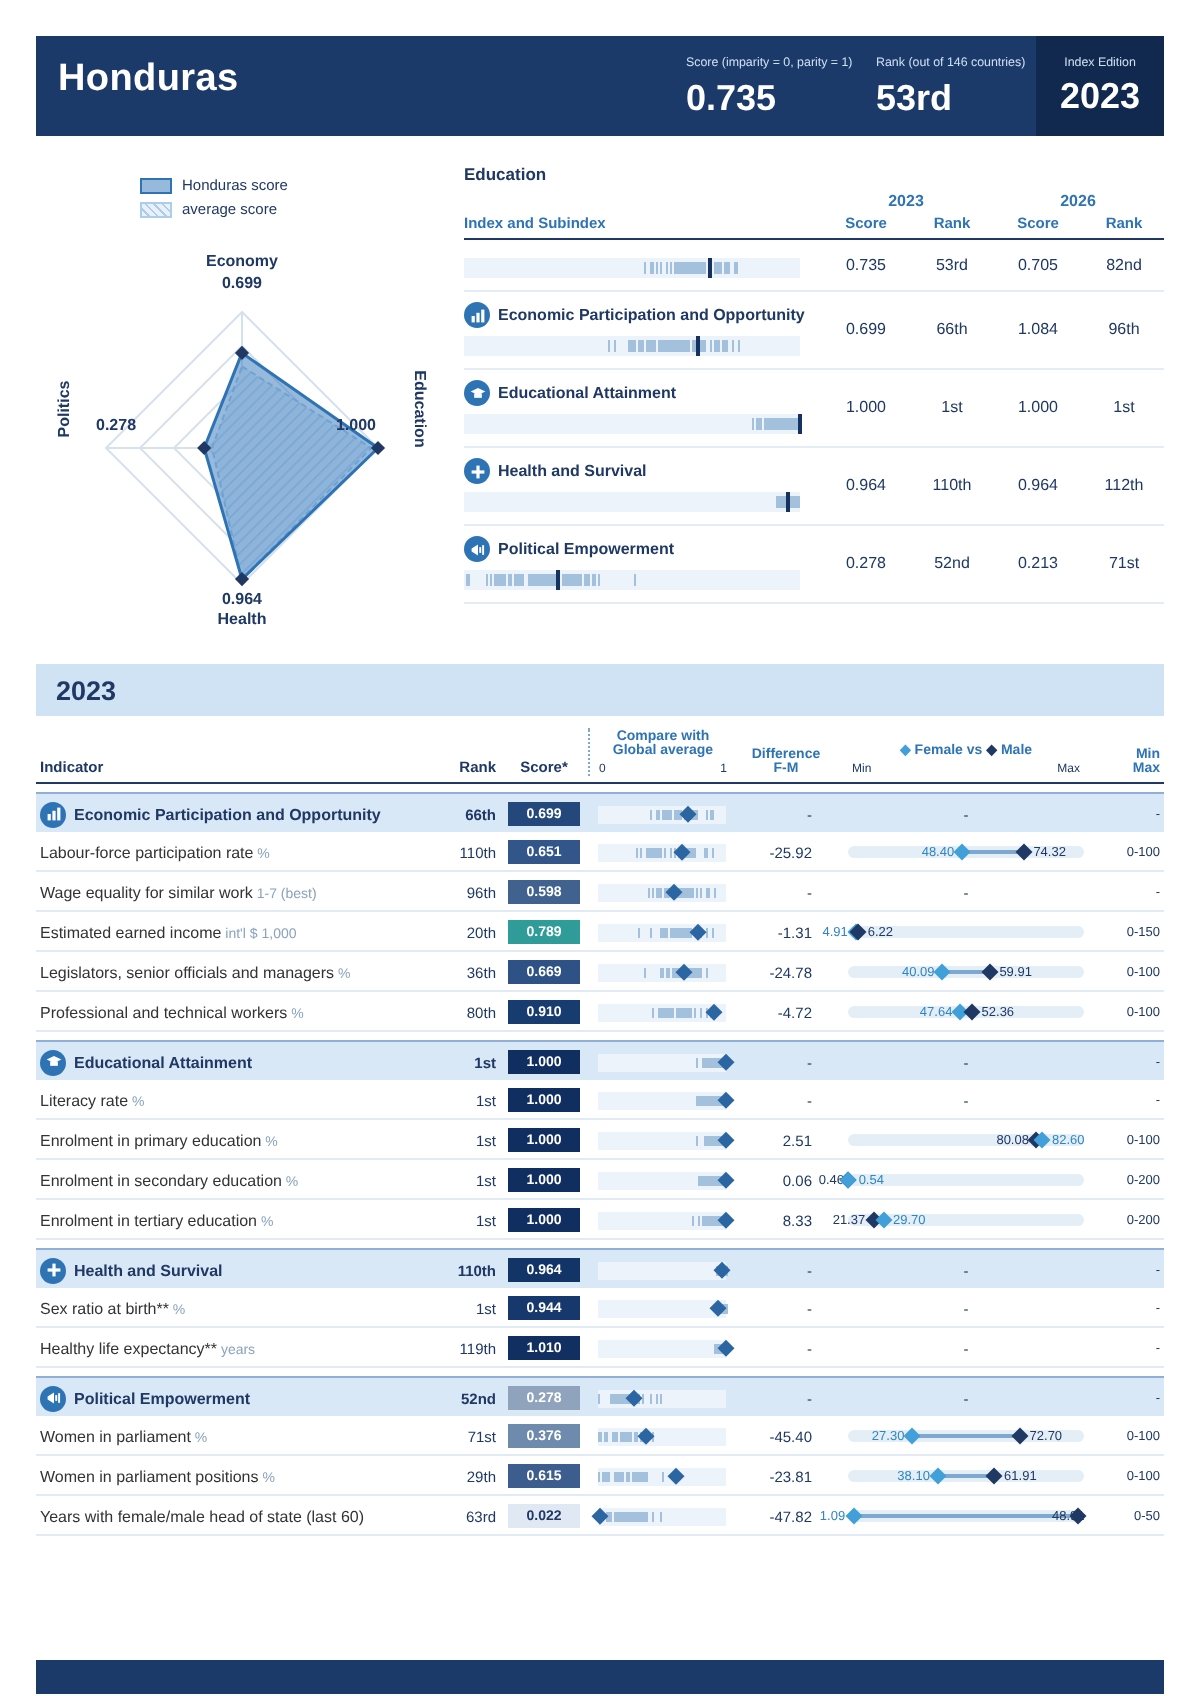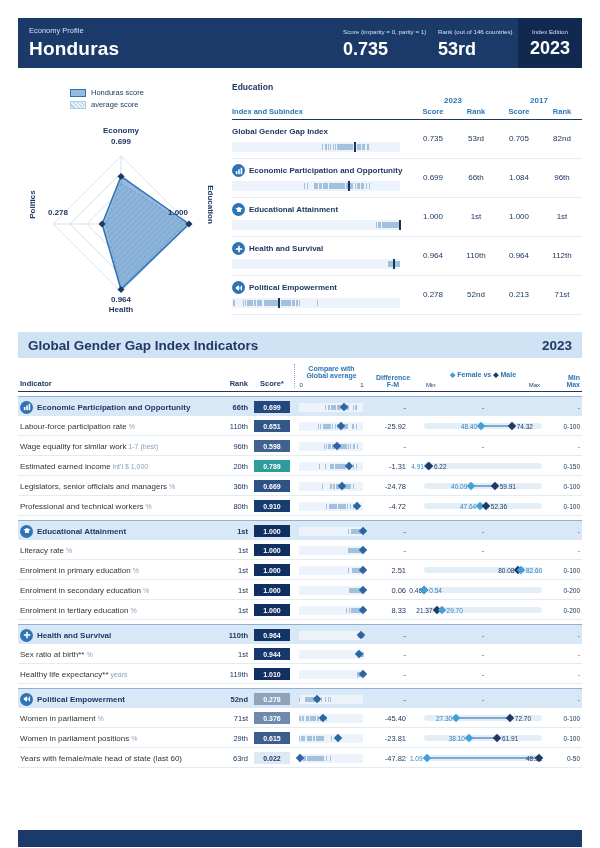--- a/index.html
+++ b/index.html
@@ -119,7 +119,6 @@
 
   <div class="header">
     <div class="h-left">
-      <div class="h-label">Economy Profile</div>
       <div class="h-title">Honduras</div>
     </div>
     <div class="h-metric">

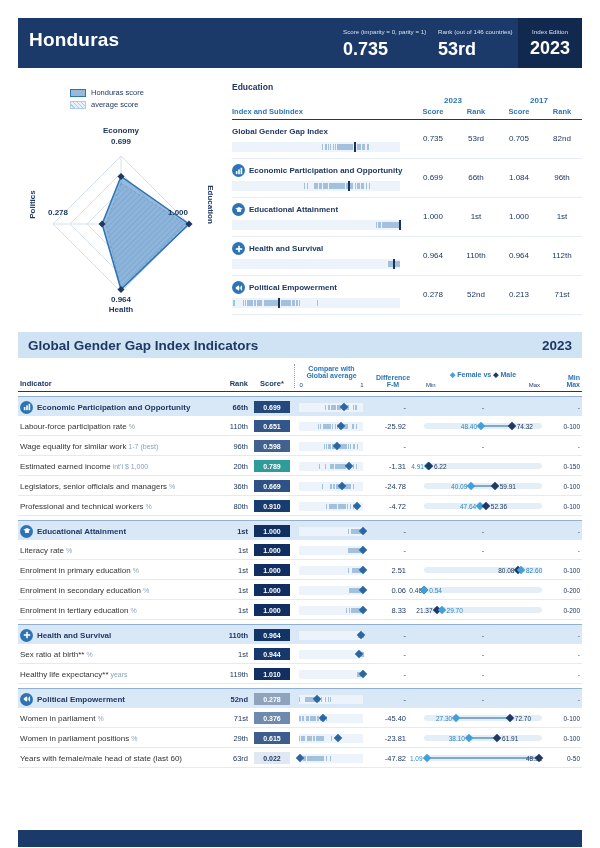--- a/index.html
+++ b/index.html
@@ -184,7 +184,7 @@
       <div class="ov-grid ov-years">
         <div></div>
         <div class="ov-year">2023</div>
-        <div class="ov-year">2017</div>
+        <div class="ov-year">2026</div>
       </div>
       <div class="ov-grid ov-header">
         <div class="hc first">Index and Subindex</div>

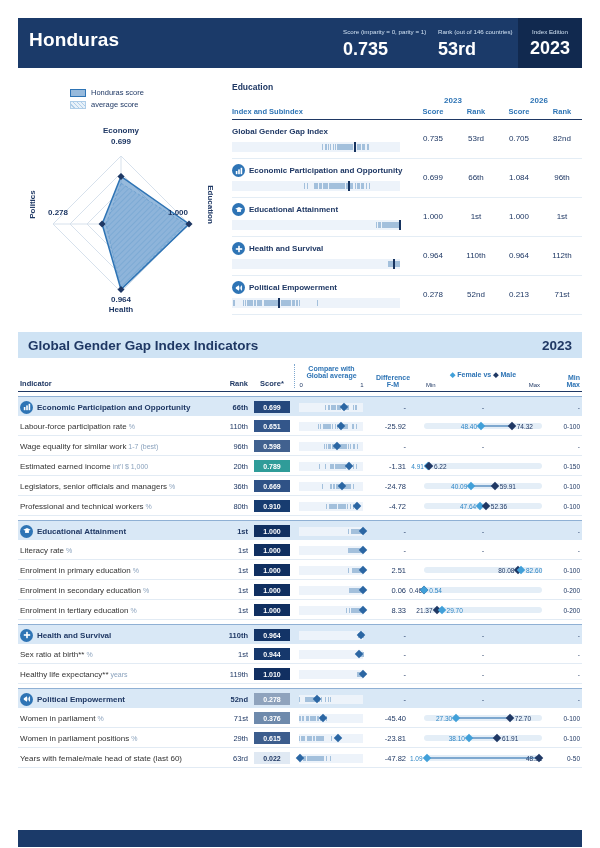--- a/index.html
+++ b/index.html
@@ -196,9 +196,6 @@
       <div>
           <div class="ov-grid ov-row">
             <div>
-              <div class="ov-head">
-                <span class="ov-label">Global Gender Gap Index</span>
-              </div>
               <div class="strip ov-strip">
                 <span class="tick" style="left: 75.6593%;"></span>
                 <span class="tick" style="left: 62.2066%;"></span>

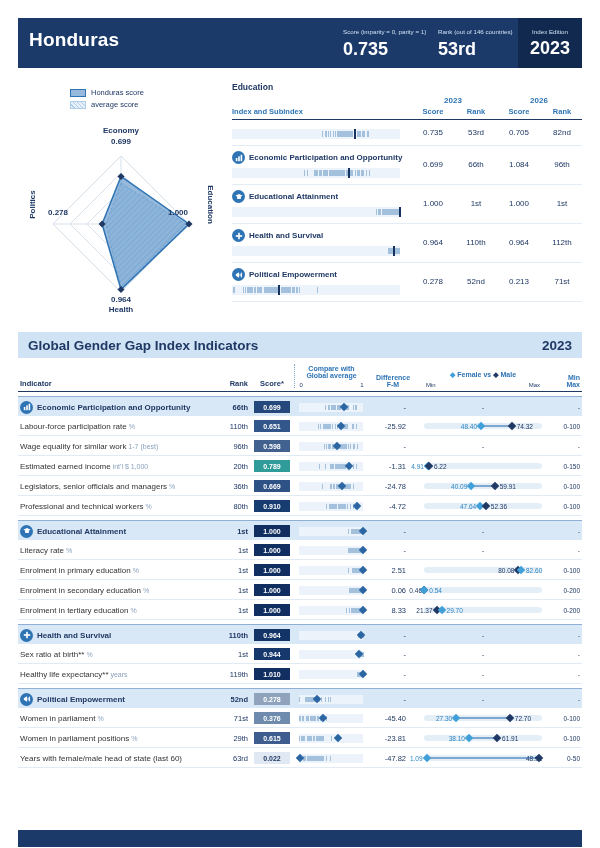--- a/index.html
+++ b/index.html
@@ -692,7 +692,6 @@
   </div>
 
   <div class="band">
-    <div class="band-title">Global Gender Gap Index Indicators</div>
     <div class="band-year">2023</div>
   </div>
 

